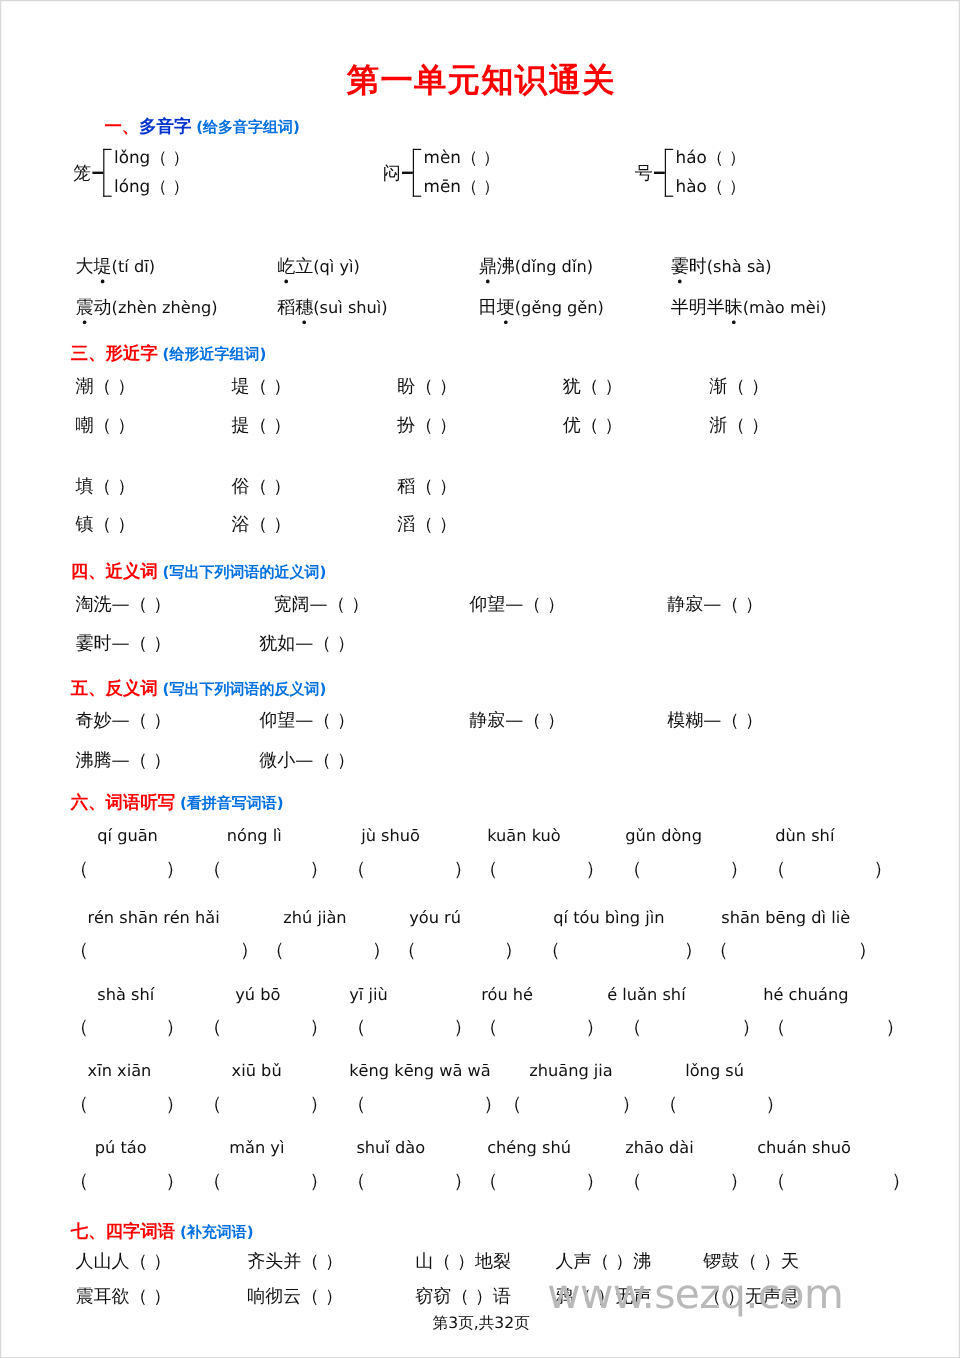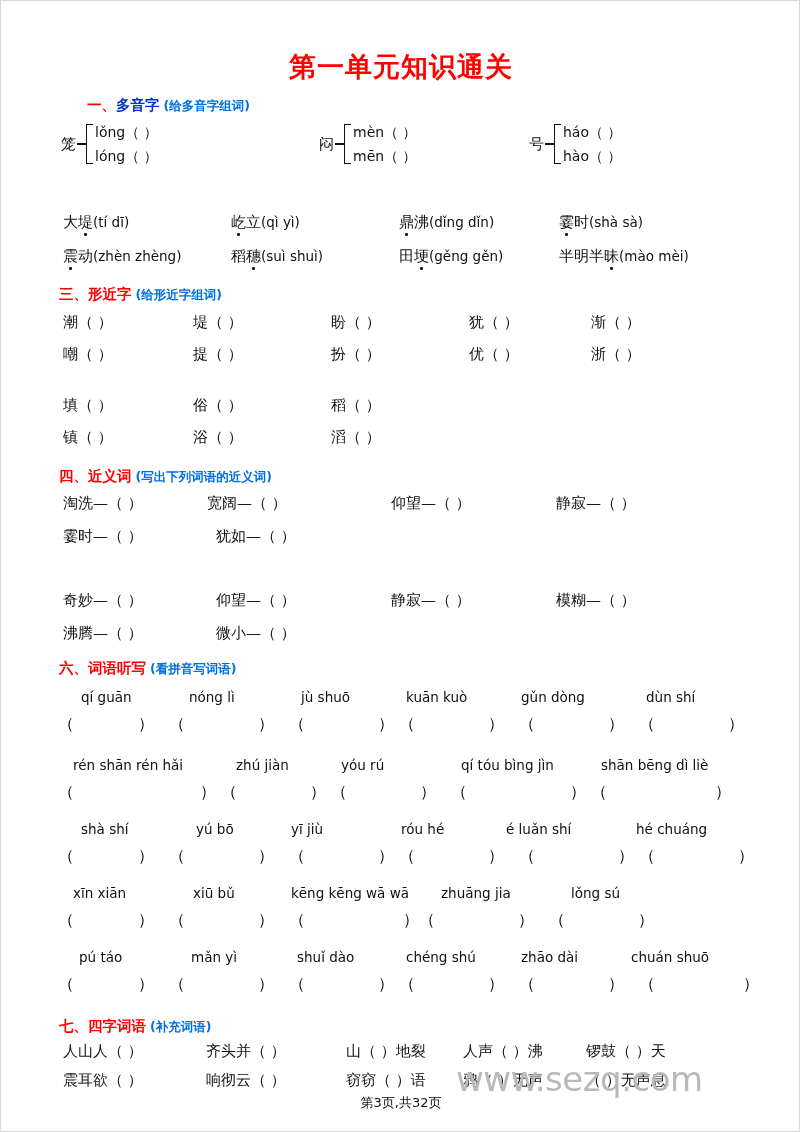--- a/index.html
+++ b/index.html
@@ -220,7 +220,7 @@
       <div class="cn" style="left:330px; top:427px;">滔（      ）</div>
       <div class="sec-head" style="left:58px; top:466px;"><span class="num">四、</span><span class="name">近义词</span><span class="hint">(写出下列词语的近义词)</span></div>
       <div class="cn" style="left:62px; top:493px;">淘洗—（      ）</div>
-      <div class="cn" style="left:206px; top:493px;">宽阔—（      ）</div>
+      <div class="cn" style="left:227px; top:493px;">宽阔—（      ）</div>
       <div class="cn" style="left:390px; top:493px;">仰望—（      ）</div>
       <div class="cn" style="left:555px; top:493px;">静寂—（      ）</div>
       <div class="cn" style="left:62px; top:526px;">霎时—（      ）</div>

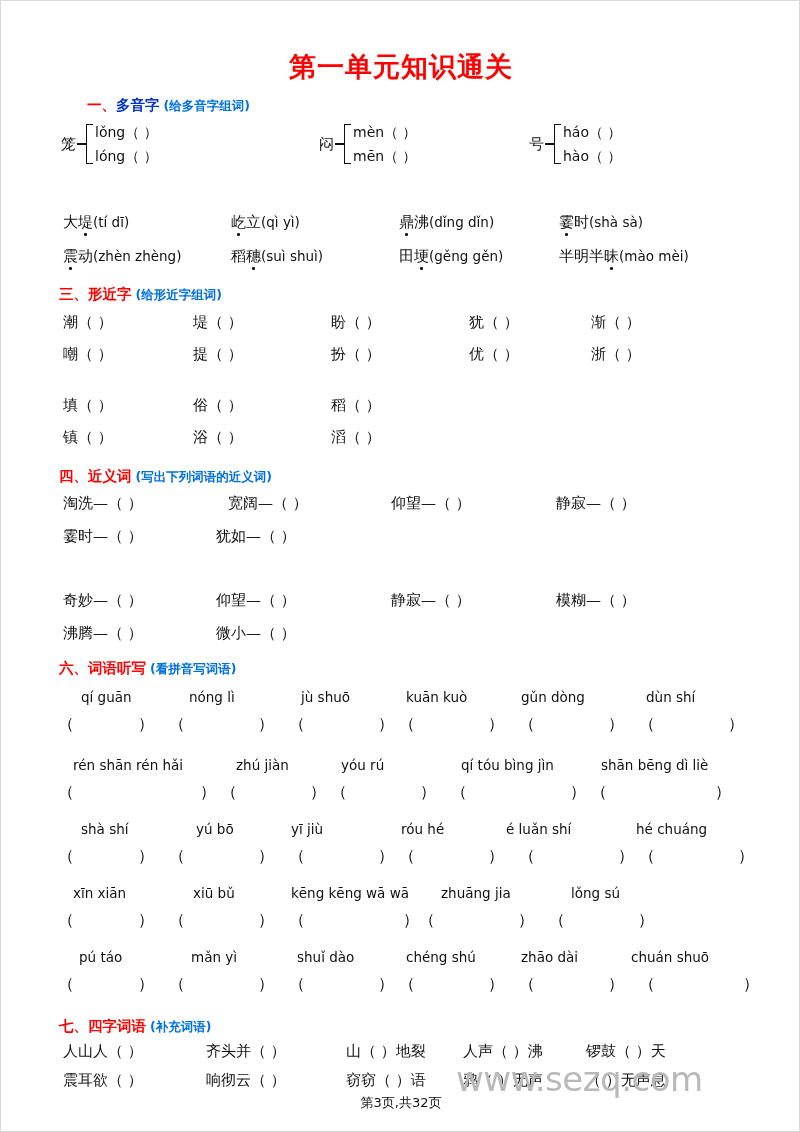--- a/index.html
+++ b/index.html
@@ -225,6 +225,7 @@
       <div class="cn" style="left:555px; top:493px;">静寂—（      ）</div>
       <div class="cn" style="left:62px; top:526px;">霎时—（      ）</div>
       <div class="cn" style="left:215px; top:526px;">犹如—（      ）</div>
+      <div class="sec-head" style="left:58px; top:563px;"><span class="num">五、</span><span class="name">反义词</span><span class="hint">(写出下列词语的反义词)</span></div>
       <div class="cn" style="left:62px; top:590px;">奇妙—（      ）</div>
       <div class="cn" style="left:215px; top:590px;">仰望—（      ）</div>
       <div class="cn" style="left:390px; top:590px;">静寂—（      ）</div>

